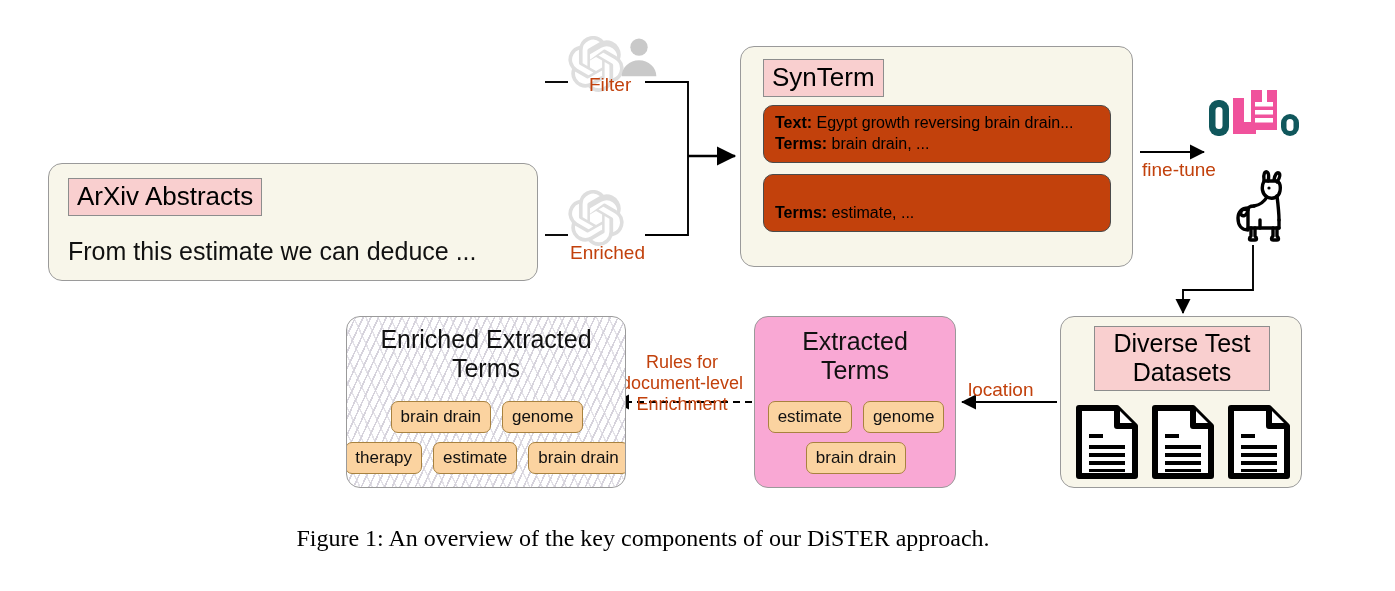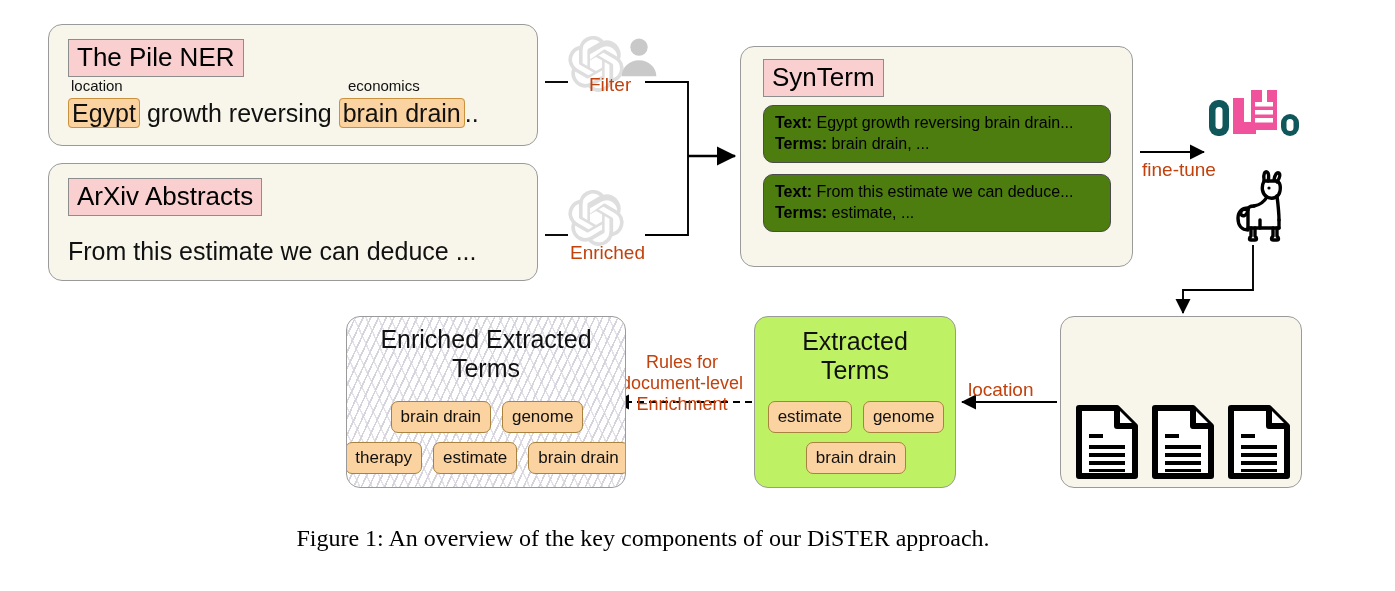--- a/index.html
+++ b/index.html
@@ -194,12 +194,6 @@
     <path d="M752,402 L615,402" stroke="#000" stroke-width="1.9" fill="none" stroke-dasharray="7 5" marker-end="url(#arrow-l)"></path>
   </svg>
 
-  <div class="card" id="pile-ner">
-    <span class="label-pink">The Pile NER</span>
-    <span class="ent-tag" id="tag-location">location</span>
-    <span class="ent-tag" id="tag-economics">economics</span>
-    <div class="sent-row"><span class="ent">Egypt</span><span> growth reversing </span><span class="ent">brain drain</span><span>..</span></div>
-  </div>
 
   <div class="card" id="arxiv">
     <span class="label-pink">ArXiv Abstracts</span>

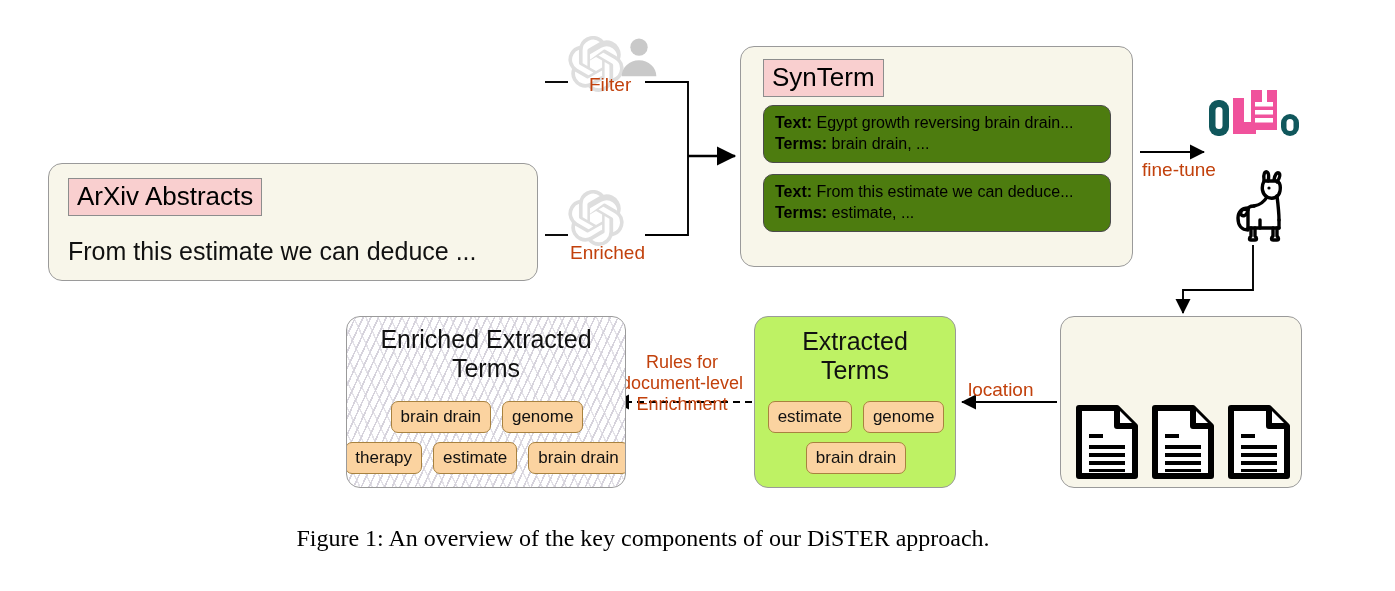--- a/index.html
+++ b/index.html
@@ -62,7 +62,7 @@
     position: absolute;
     left: 22px;
     width: 348px;
-    background: #4d7c0f;
+    background: #c2410c;
     border: 1.5px solid #4b4b4b;
     border-radius: 10px;
   }

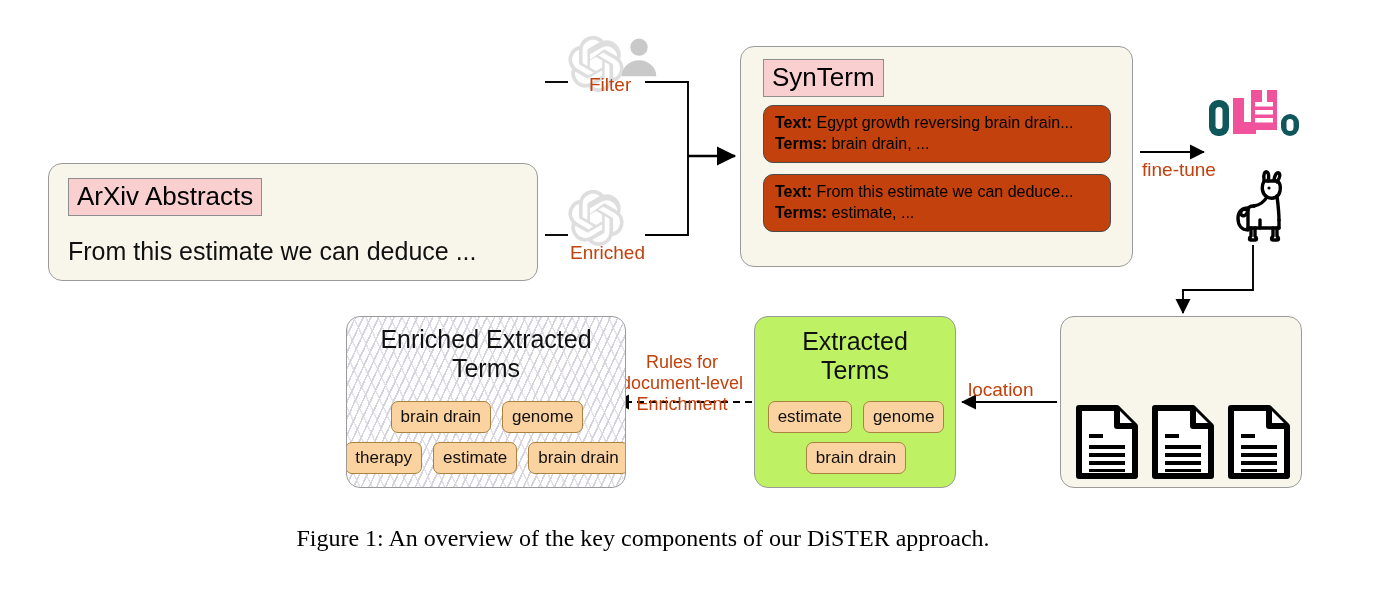--- a/index.html
+++ b/index.html
@@ -228,7 +228,6 @@
       <div class="rec-line l1"><b>Terms:</b><span> brain drain, ...</span></div>
     </div>
     <div class="inner-card" id="syn-rec-1">
-      <div class="rec-line l0"><b>Text:</b><span> From this estimate we can deduce...</span></div>
       <div class="rec-line l1"><b>Terms:</b><span> estimate, ...</span></div>
     </div>
   </div>

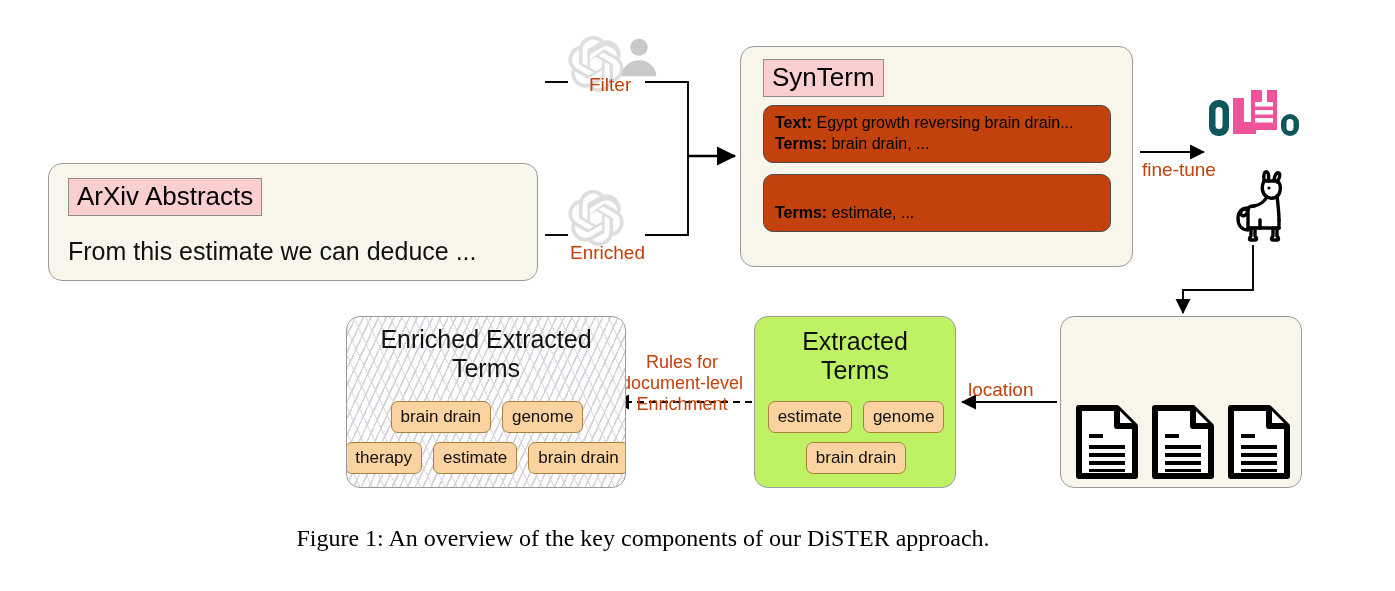--- a/index.html
+++ b/index.html
@@ -85,7 +85,7 @@
   
   #extracted {
     left: 754px; top: 316px; width: 202px; height: 172px;
-    background: #bef264; border: 1.6px solid #9a9a9a;
+    background: #f9a8d4; border: 1.6px solid #9a9a9a;
   }
   #extracted .box-title {
     position: absolute; left: 0; top: 10px; width: 100%;

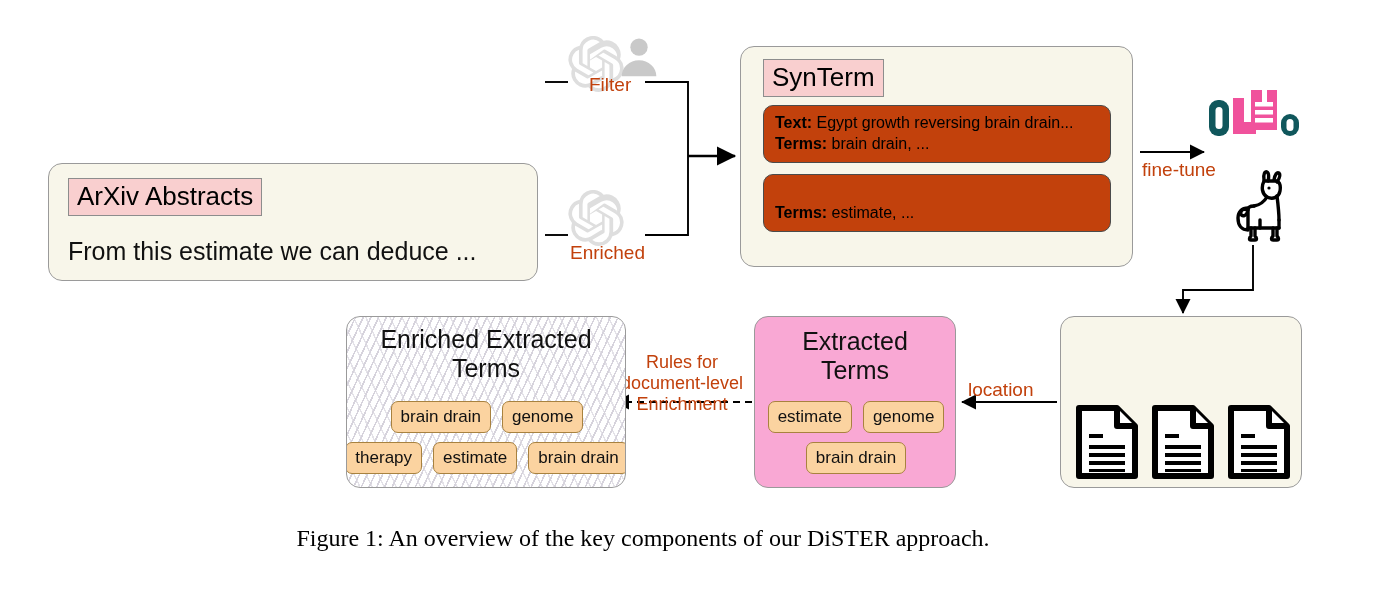--- a/index.html
+++ b/index.html
@@ -279,6 +279,7 @@
   <div class="conn-label" id="lbl-finetune">fine-tune</div>
 
   <div class="card" id="datasets">
+    <span class="label-pink"><span>Diverse Test</span><br><span>Datasets</span></span>
     <div class="doc-row">
       <svg width="64" height="74" viewBox="0 0 64 74">
         <path d="M4 3 H42 L60 21 V71 H4 Z" fill="#fff" stroke="#000" stroke-width="6" stroke-linejoin="round"></path>

